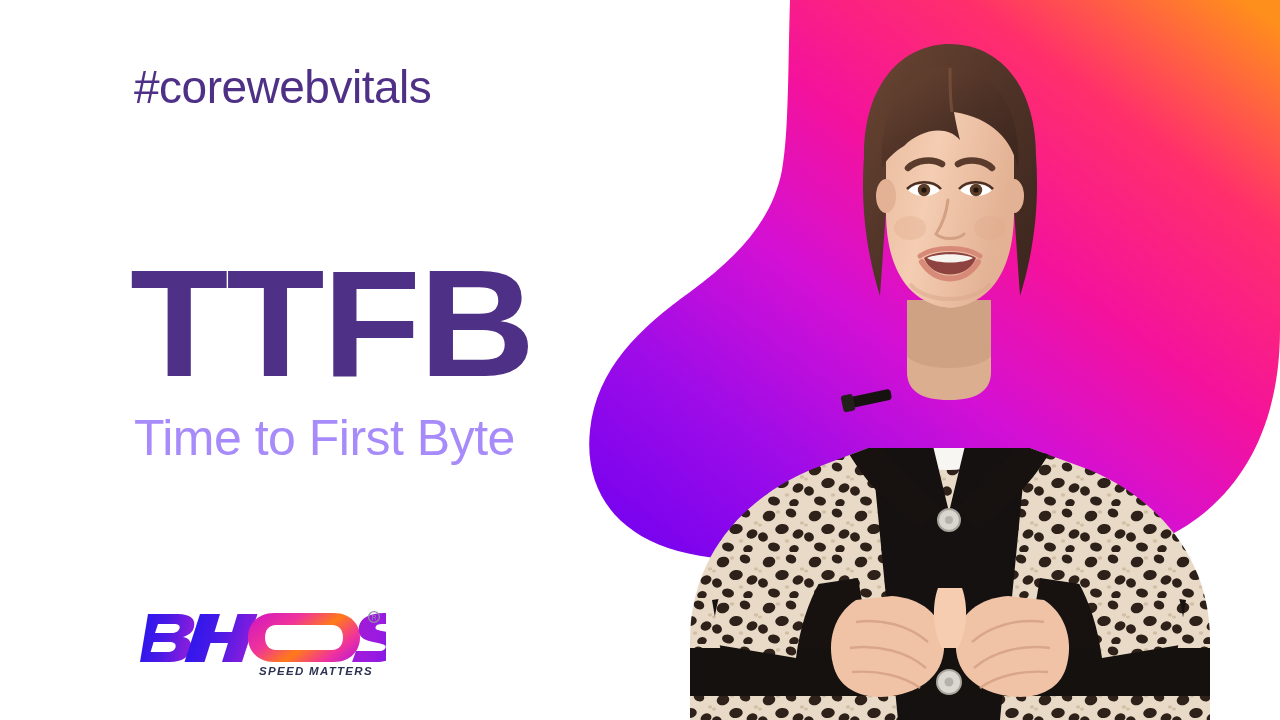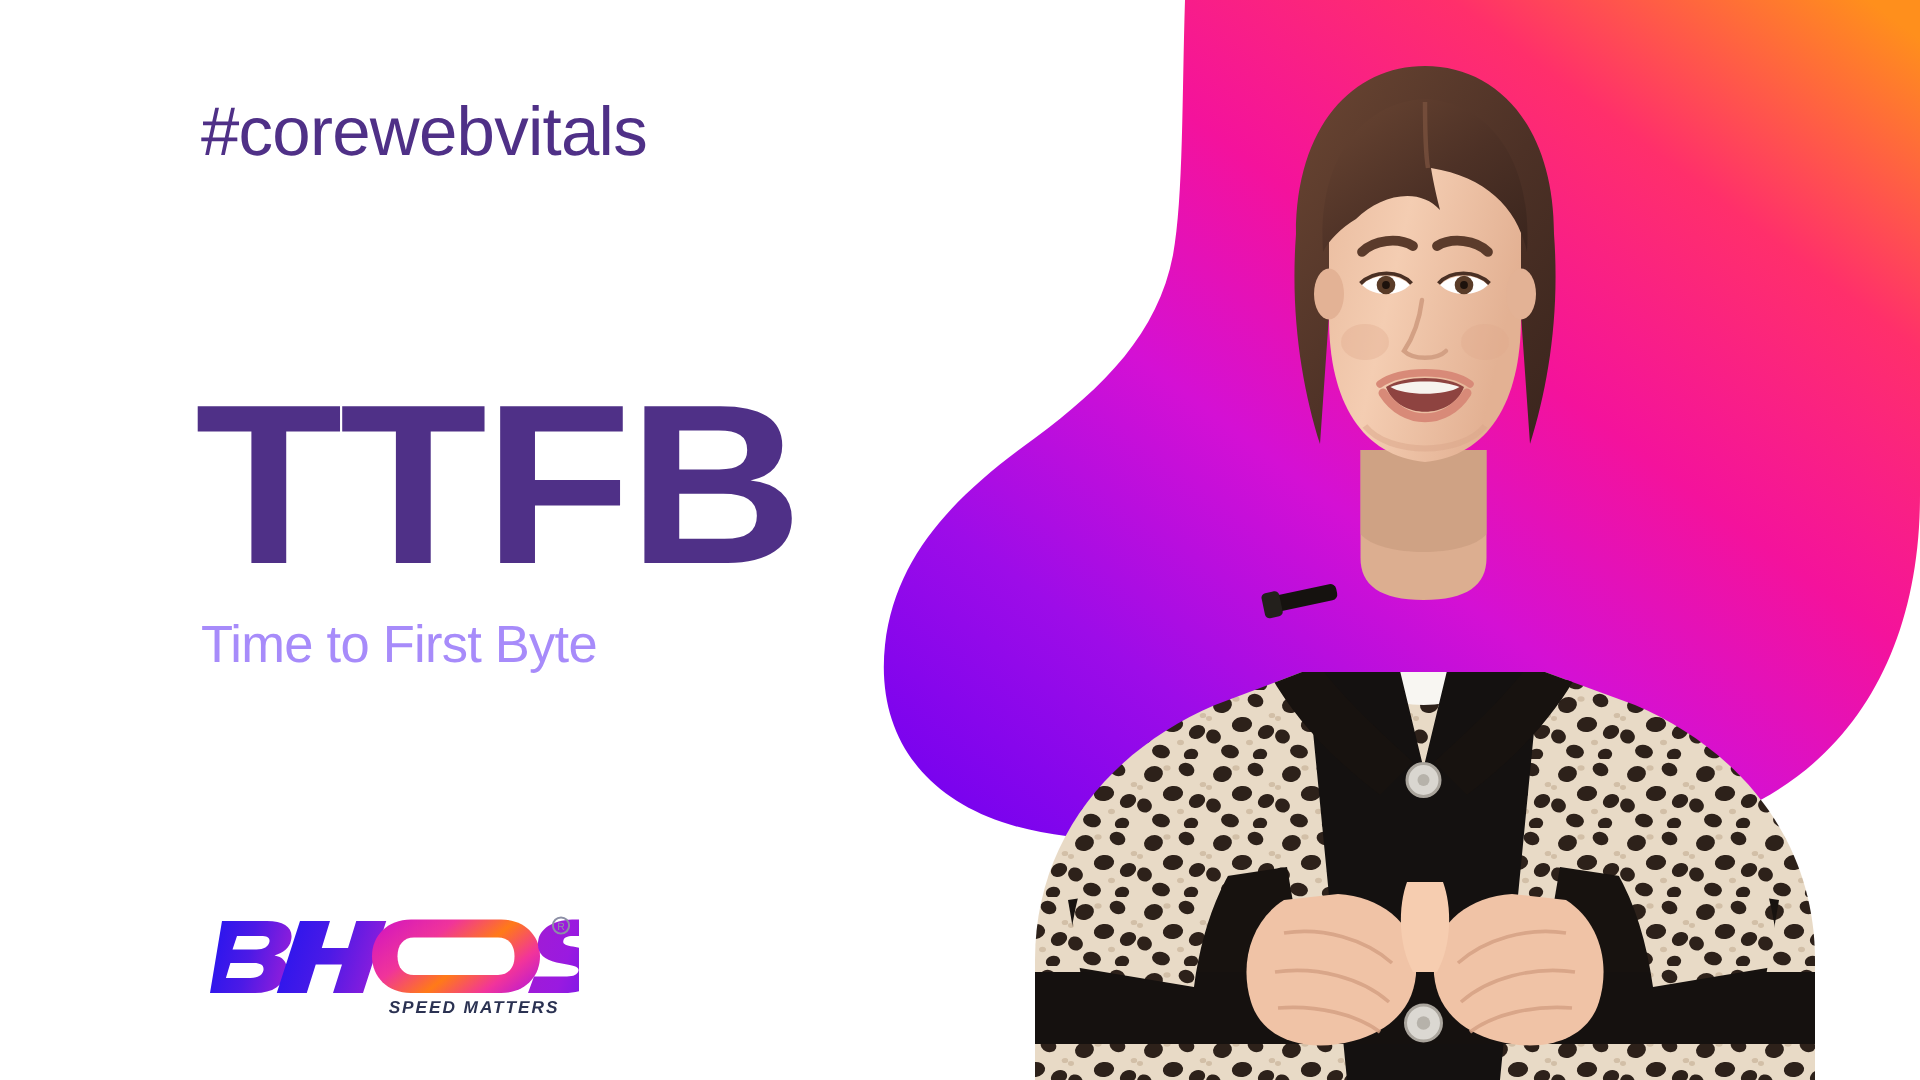--- a/index.html
+++ b/index.html
@@ -69,7 +69,7 @@
     position: absolute;
     left: 92px;
     top: 409px;
-    font-size: 35px;
+    font-size: 50px;
     font-weight: 400;
     letter-spacing: -0.5px;
     color: #a78bfa;

